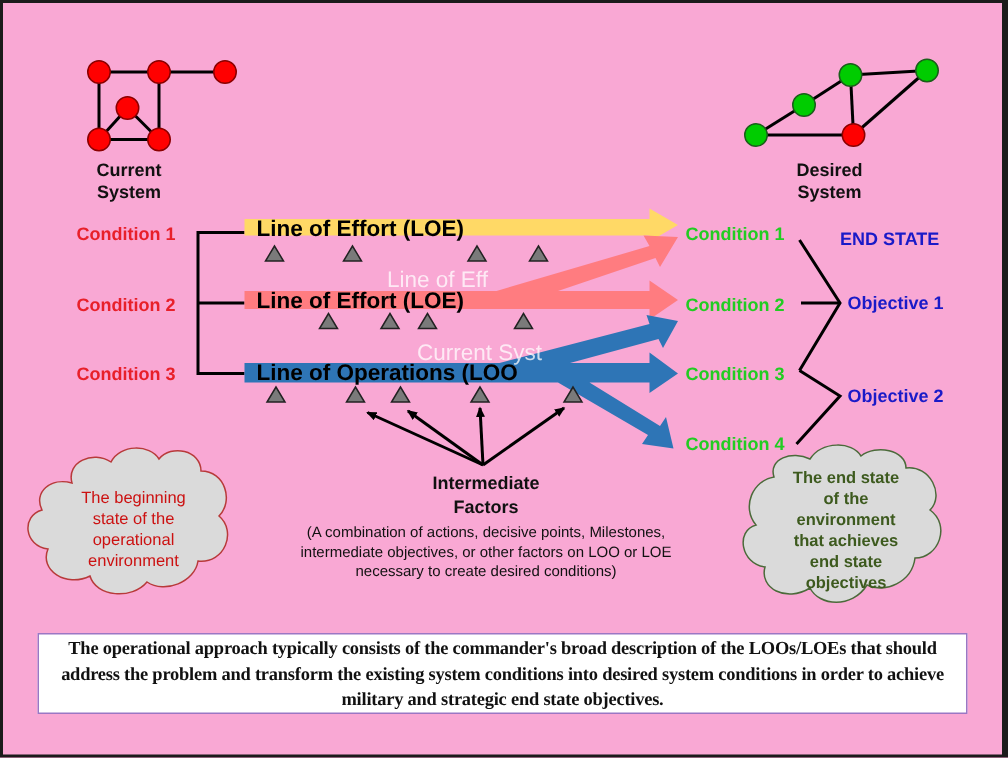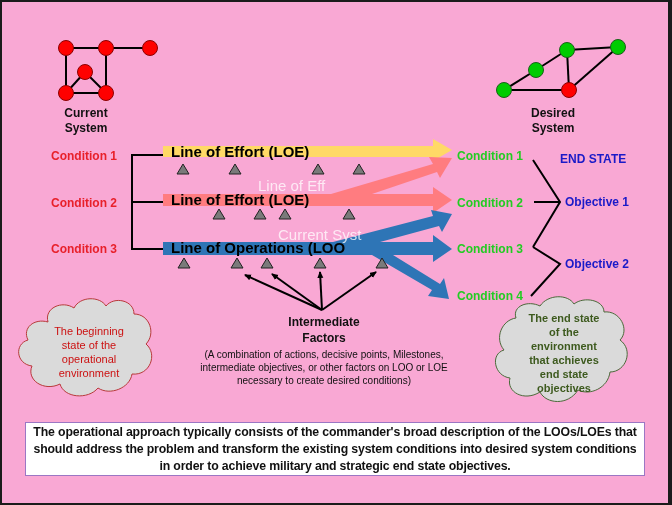--- a/index.html
+++ b/index.html
@@ -7,7 +7,7 @@
   #frame { position:absolute; left:2px; top:2px; width:666px; height:501px; background:#f9a8d4; overflow:hidden; }
   svg text { font-family:"Liberation Sans", sans-serif; }
   .caption-box { position:absolute; left:23px; top:420px; width:620px; height:54px; background:#ffffff; border:1.5px solid #9b77c4; box-sizing:border-box;
-    display:flex; align-items:center; justify-content:center; text-align:center; font-family:Liberation Sans, sans-serif; font-weight:bold; font-size:12.3px; line-height:17px; color:#111; padding:0 6px; letter-spacing:-0.15px; }
+    display:flex; align-items:center; justify-content:center; text-align:center; font-family:Liberation Serif, serif; font-weight:bold; font-size:12.3px; line-height:17px; color:#111; padding:0 6px; letter-spacing:-0.15px; }
 </style>
 </head>
 <body>

